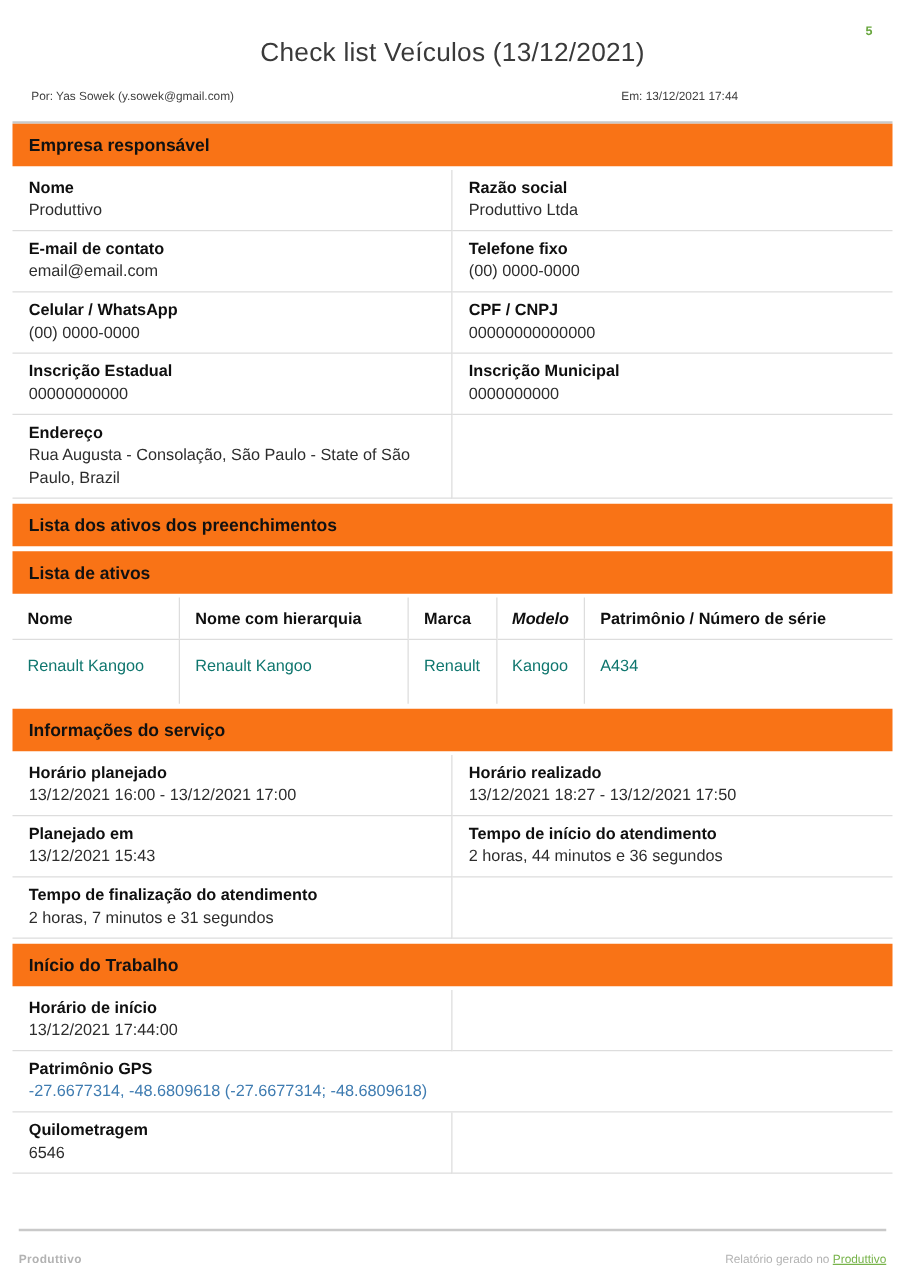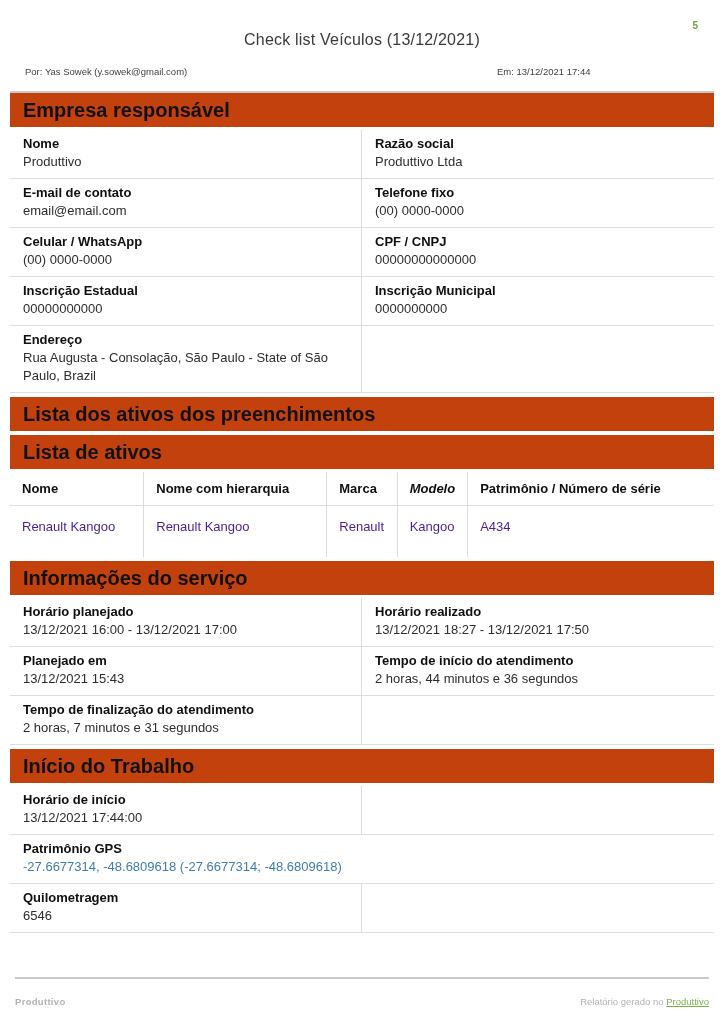--- a/index.html
+++ b/index.html
@@ -15,7 +15,7 @@
 
   .title {
     padding-top: 31px; text-align: center;
-    font-size: 16px; font-weight: 400; color: #3a3a3a;
+    font-size: 21px; font-weight: 400; color: #3a3a3a;
     letter-spacing: 0.2px;
   }
 

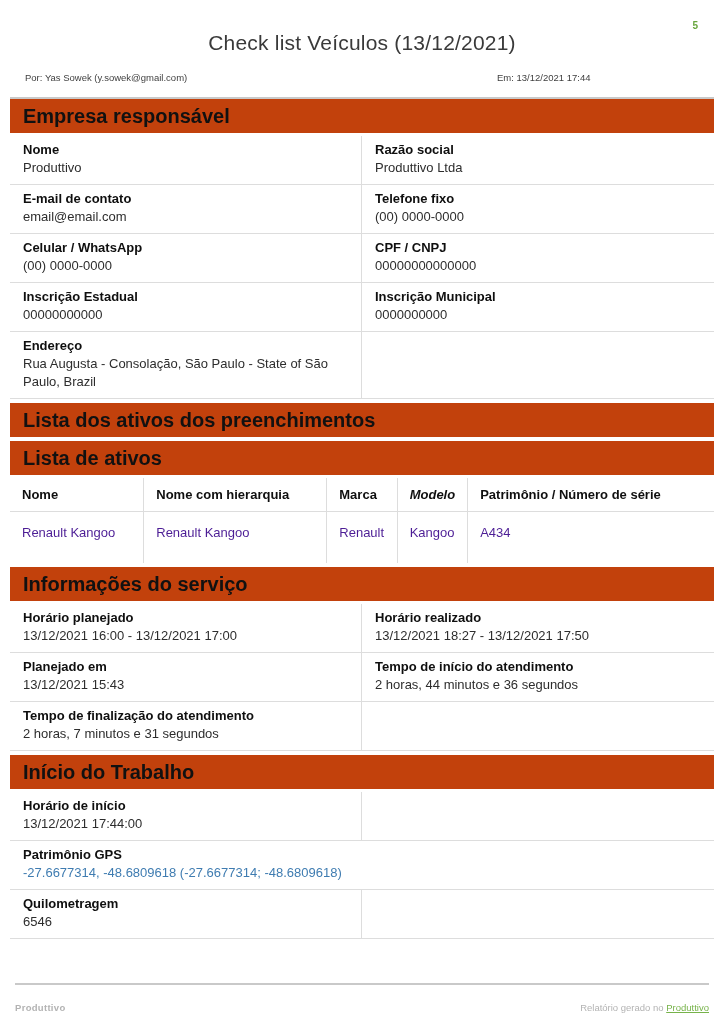--- a/index.html
+++ b/index.html
@@ -29,8 +29,8 @@
   .content { margin-top: 13px; border-top: 2px solid #c9c9c9; }
 
   .section-header {
-    background: #c2410c; margin-top: 4px;
-    padding: 7px 13px; font-size: 20px; font-weight: bold; color: #111;
+    background: #f97316; margin-top: 4px;
+    padding: 7px 13px; font-size: 14px; font-weight: bold; color: #111;
     line-height: 20px;
   }
   .section-header.first { margin-top: 0; }

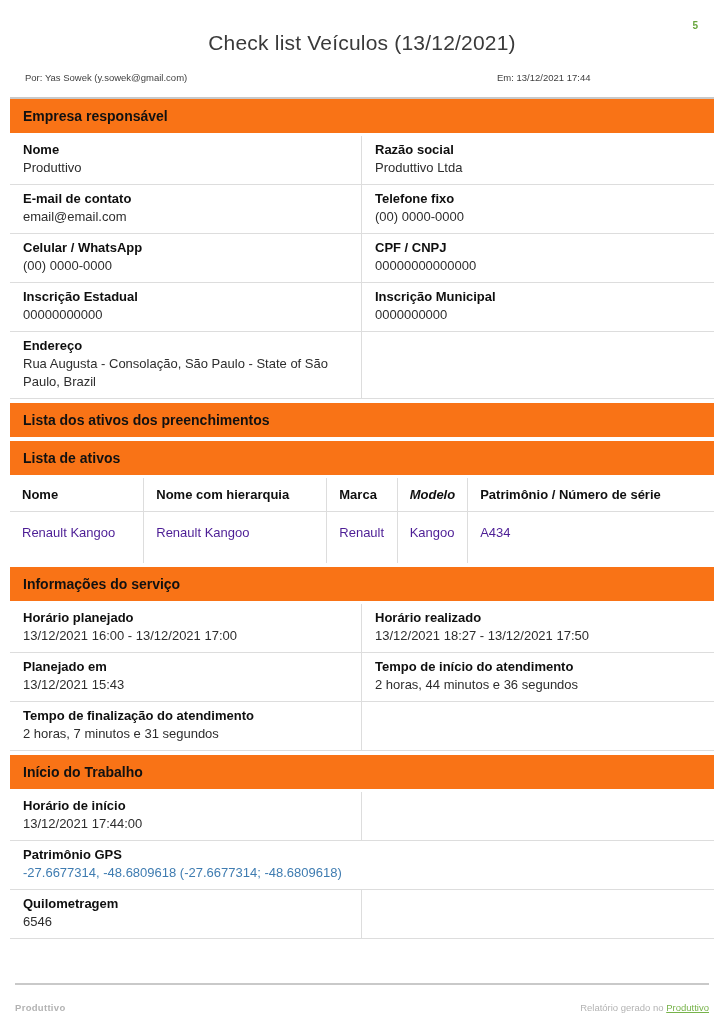--- a/index.html
+++ b/index.html
@@ -59,7 +59,7 @@
     line-height: 17px;
   }
   .assets-table td {
-    padding: 12px 12px 22px; color: #4c1d95; vertical-align: top;
+    padding: 12px 12px 22px; color: #0f766e; vertical-align: top;
     line-height: 17px;
   }
   .assets-table th + th, .assets-table td + td { border-left: 1px solid #dddddd; }

